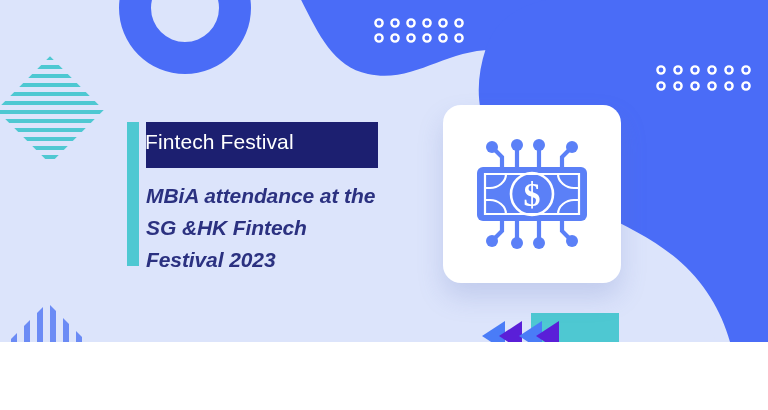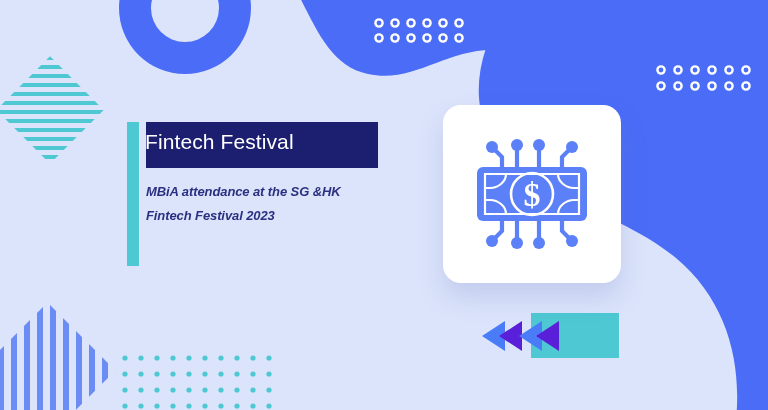--- a/index.html
+++ b/index.html
@@ -10,7 +10,7 @@
   #banner {
     position: relative;
     width: 768px;
-    height: 410px;
+    height: 342px;
     overflow: hidden;
     background: #ef4444;
     font-family: "Liberation Sans", sans-serif;

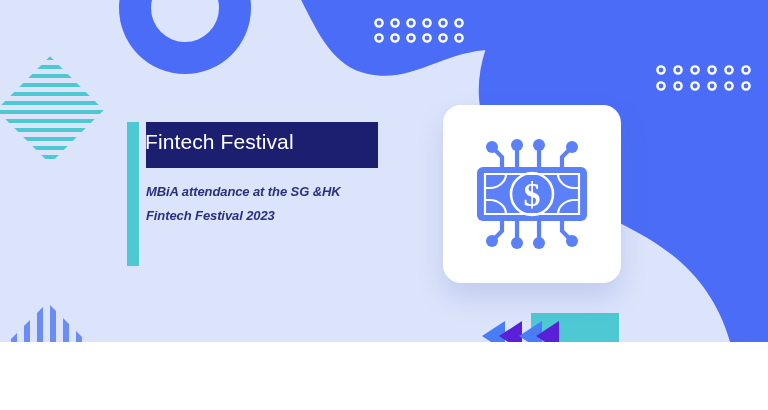--- a/index.html
+++ b/index.html
@@ -63,8 +63,8 @@
     left: 19px;
     top: 62px;
     width: 232px;
-    font-size: 13px;
-    line-height: 24px;
+    font-size: 21px;
+    line-height: 32px;
     font-weight: bold;
     font-style: italic;
     color: #2b3180;

